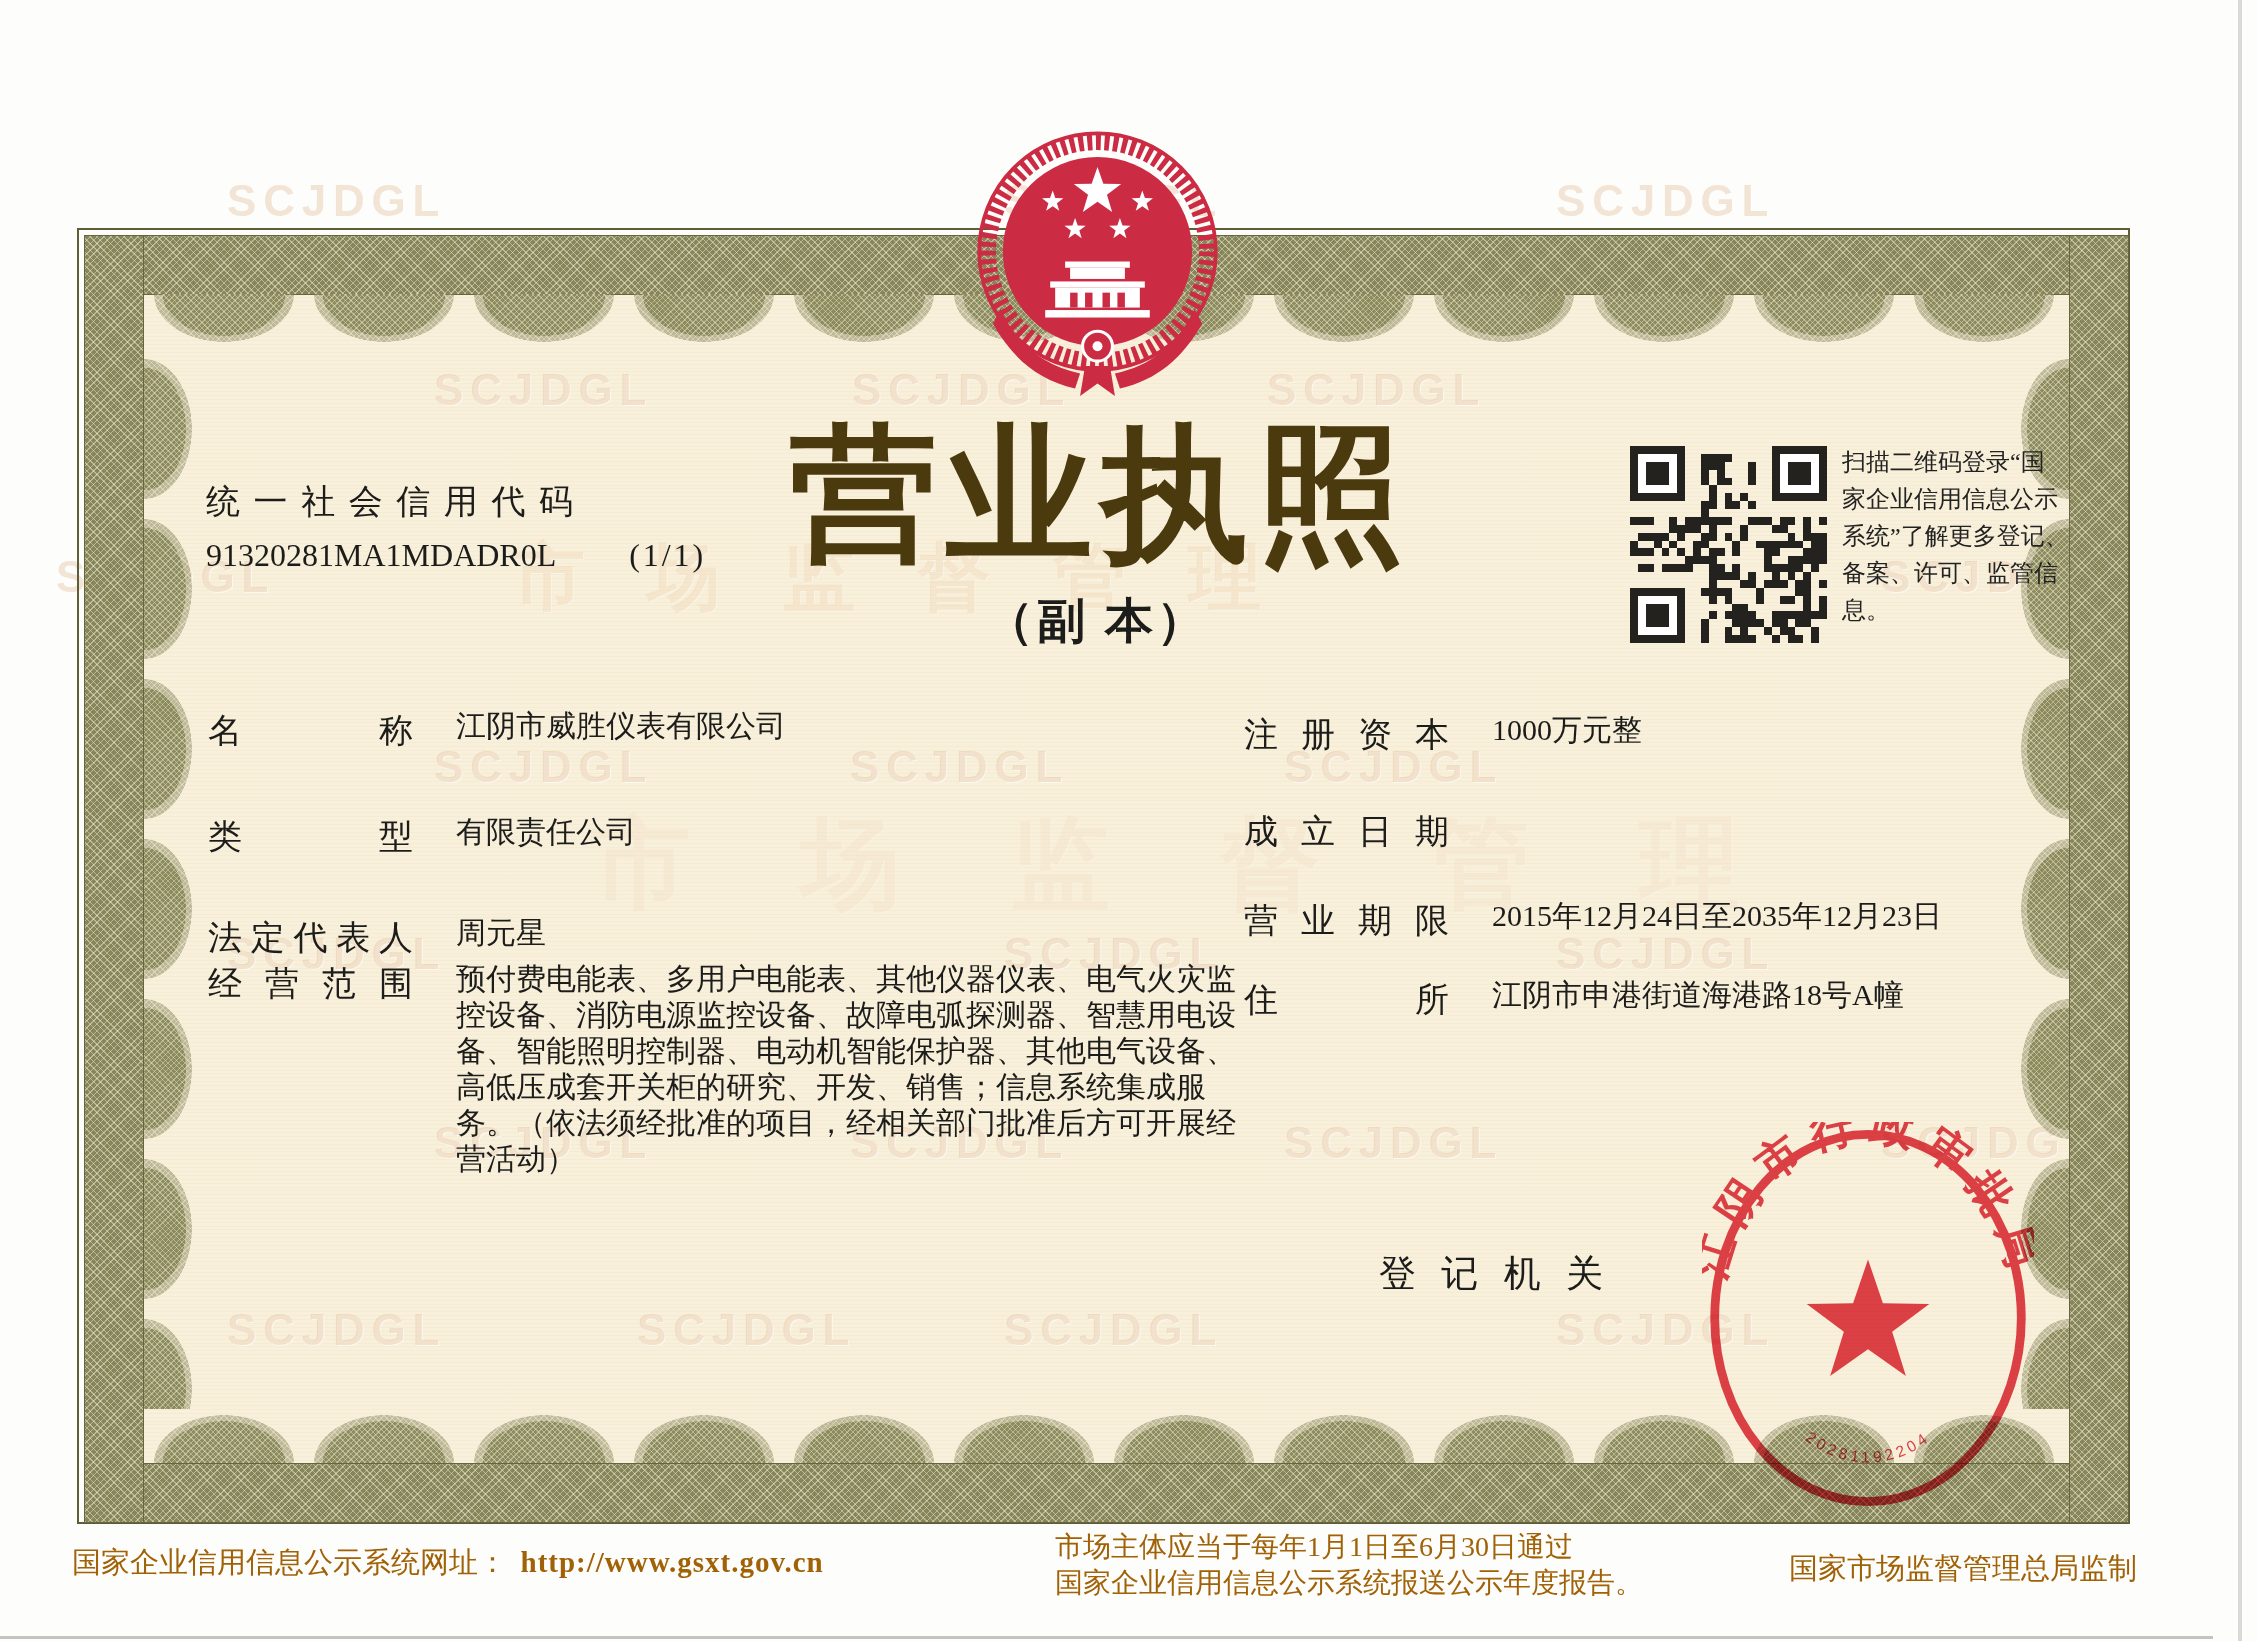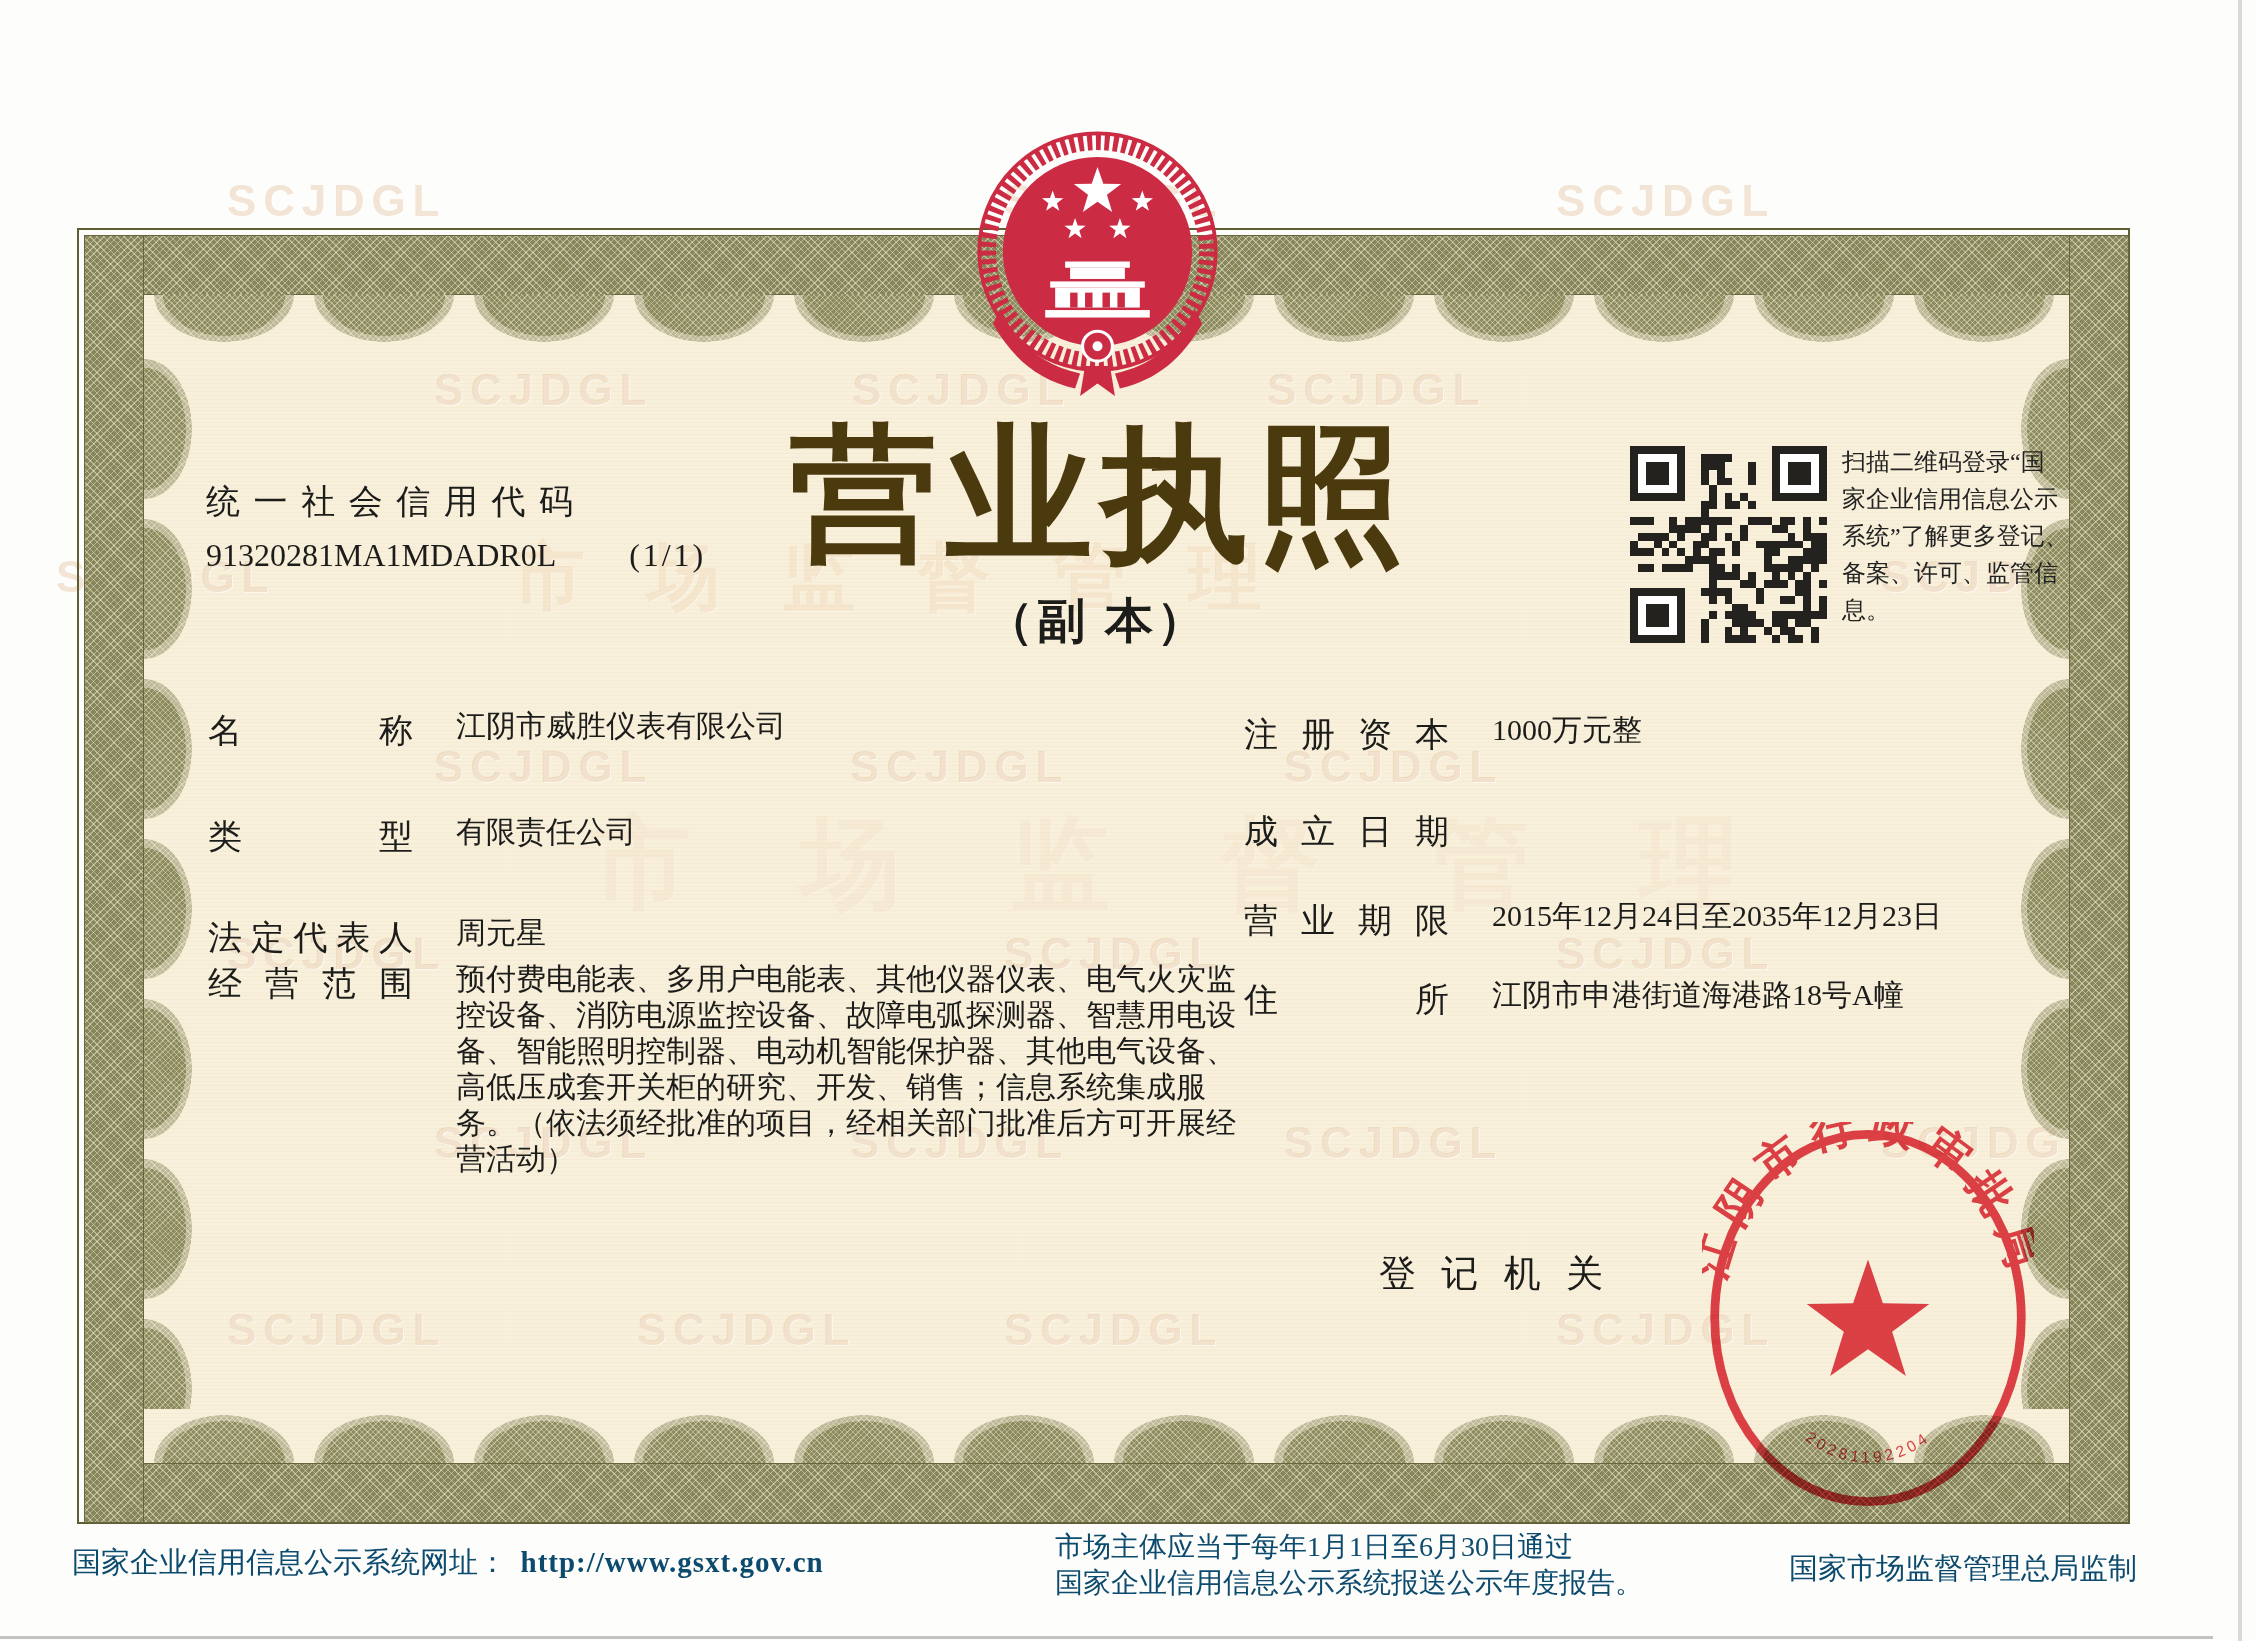--- a/index.html
+++ b/index.html
@@ -63,7 +63,7 @@
   .row-r .fvalue{width:734px;}
   .reg-label{left:1379px;top:1249px;width:224px;font-size:37px;}
   .reg-date{left:1595px;top:1388px;font-size:41px;letter-spacing:1.9px;white-space:pre;}
-  .footer{font-size:29px;color:#0c4a6e;}
+  .footer{font-size:29px;color:#a16207;}
   .f-left{left:72px;top:1543px;}
   .f-left .url{font-family:"Liberation Serif",serif;font-weight:700;margin-left:13.5px;letter-spacing:1px;}
   .f-mid{left:1055px;top:1529px;font-size:28px;line-height:36px;white-space:pre-line;}

